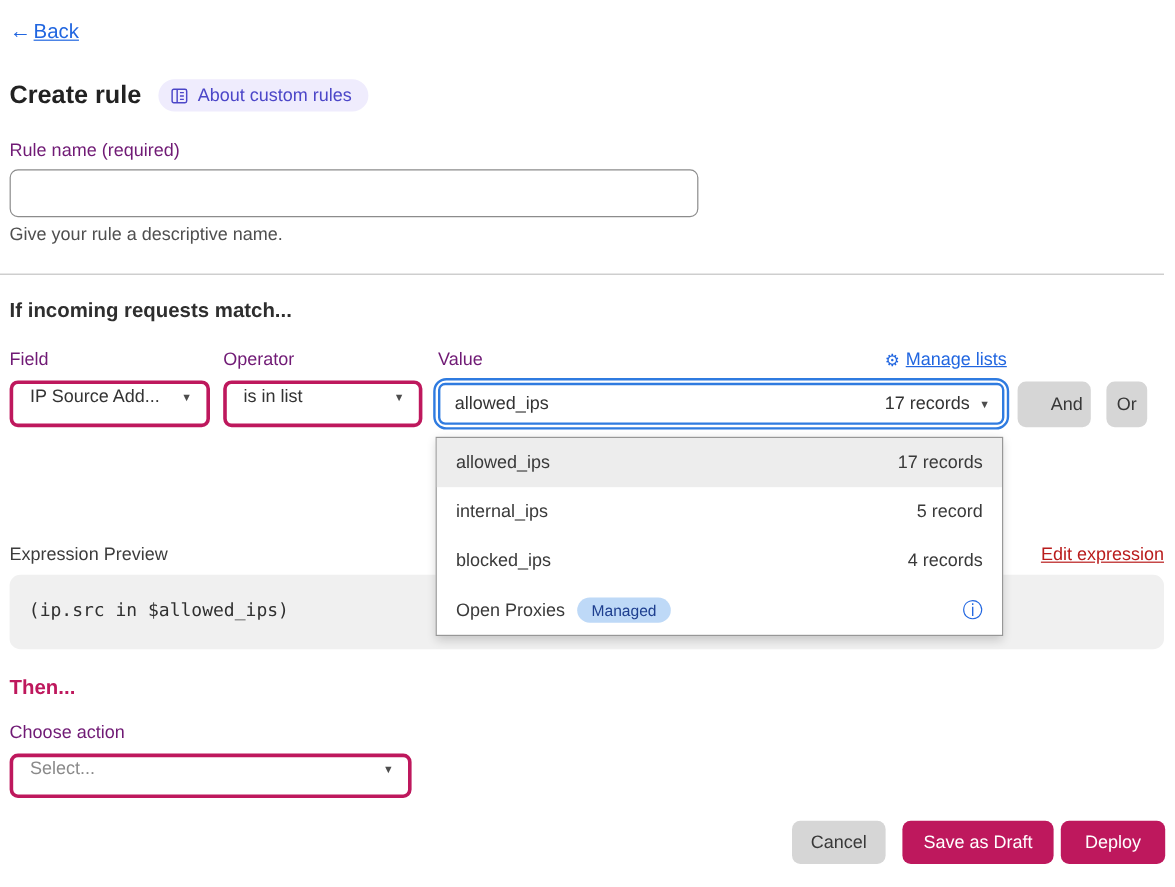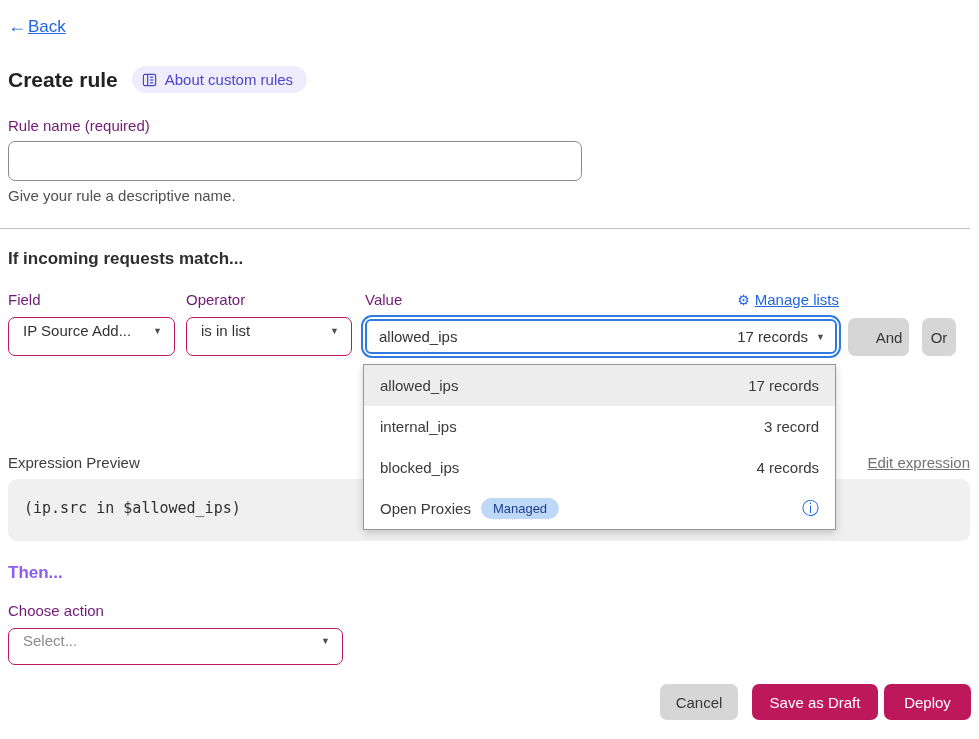--- a/index.html
+++ b/index.html
@@ -36,7 +36,7 @@
   .manage-lists .gear { font-size: 14px; text-decoration: none; color: #2166e0; }
   .manage-lists .manage-text { text-decoration: underline; }
 
-  .select { border: 1px solid #be185d; border-radius: 7px; background: #fff; display: flex; align-items: center; justify-content: space-between; padding: 0 12px 12px 14px; font-size: 15px; color: #333; cursor: pointer; }
+  .select { border: 3px solid #be185d; border-radius: 7px; background: #fff; display: flex; align-items: center; justify-content: space-between; padding: 0 12px 12px 14px; font-size: 15px; color: #333; cursor: pointer; }
   .caret { font-size: 9px; color: #4d4d4d; margin-left: 8px; }
   .field-select    { position: absolute; left: 8px;   top: 317px; width: 167px; height: 39px; }
   .operator-select { position: absolute; left: 186px; top: 317px; width: 166px; height: 39px; }

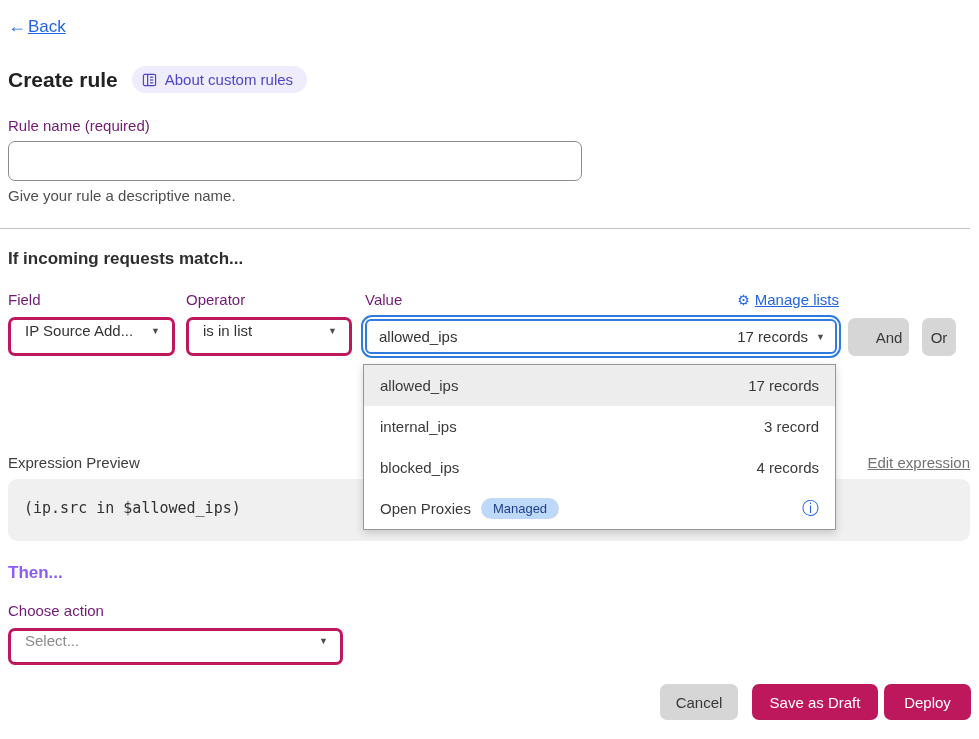--- a/index.html
+++ b/index.html
@@ -151,7 +151,7 @@
     </div>
     <div class="menu-item">
       <span>internal_ips</span>
-      <span>3 record</span>
+      <span>5 record</span>
     </div>
     <div class="menu-item">
       <span>blocked_ips</span>

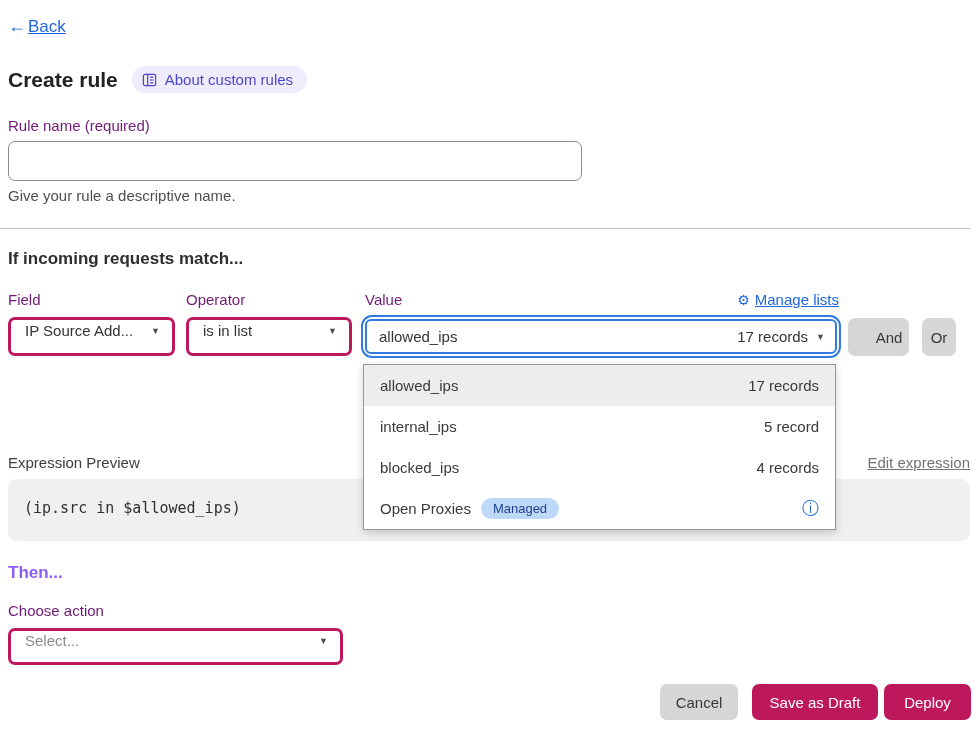--- a/index.html
+++ b/index.html
@@ -60,7 +60,7 @@
 
   
   .expr-label { position: absolute; left: 8px; top: 454px; font-size: 15px; color: #3d3d3d; }
-  .edit-expr { position: absolute; top: 454px; right: 9px; font-size: 15px; color: #737373; text-decoration: underline; cursor: pointer; }
+  .edit-expr { position: absolute; top: 454px; right: 9px; font-size: 15px; color: #b91c1c; text-decoration: underline; cursor: pointer; }
   .expr-box { position: absolute; left: 8px; top: 479px; width: 962px; height: 62px; background: #f0f0f0; border-radius: 9px; z-index: 1; }
   .expr-code { position: absolute; left: 16px; top: 20px; font-family: "DejaVu Sans Mono", monospace; font-size: 15px; color: #303030; }
 

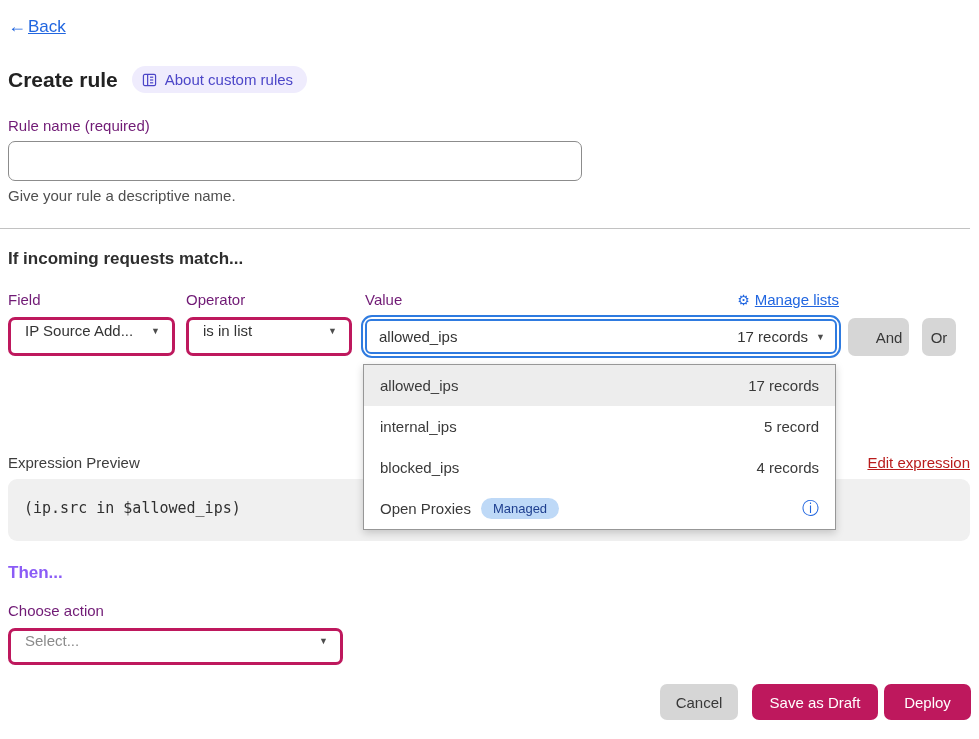--- a/index.html
+++ b/index.html
@@ -65,7 +65,7 @@
   .expr-code { position: absolute; left: 16px; top: 20px; font-family: "DejaVu Sans Mono", monospace; font-size: 15px; color: #303030; }
 
   
-  .then-heading { position: absolute; left: 8px; top: 563px; font-size: 17px; font-weight: bold; color: #8b5cf6; }
+  .then-heading { position: absolute; left: 8px; top: 563px; font-size: 17px; font-weight: bold; color: #be185d; }
   .choose-action-label { position: absolute; left: 8px; top: 602px; }
   .action-select { position: absolute; left: 8px; top: 628px; width: 335px; height: 37px; }
   .placeholder { color: #8a8a8a; }

